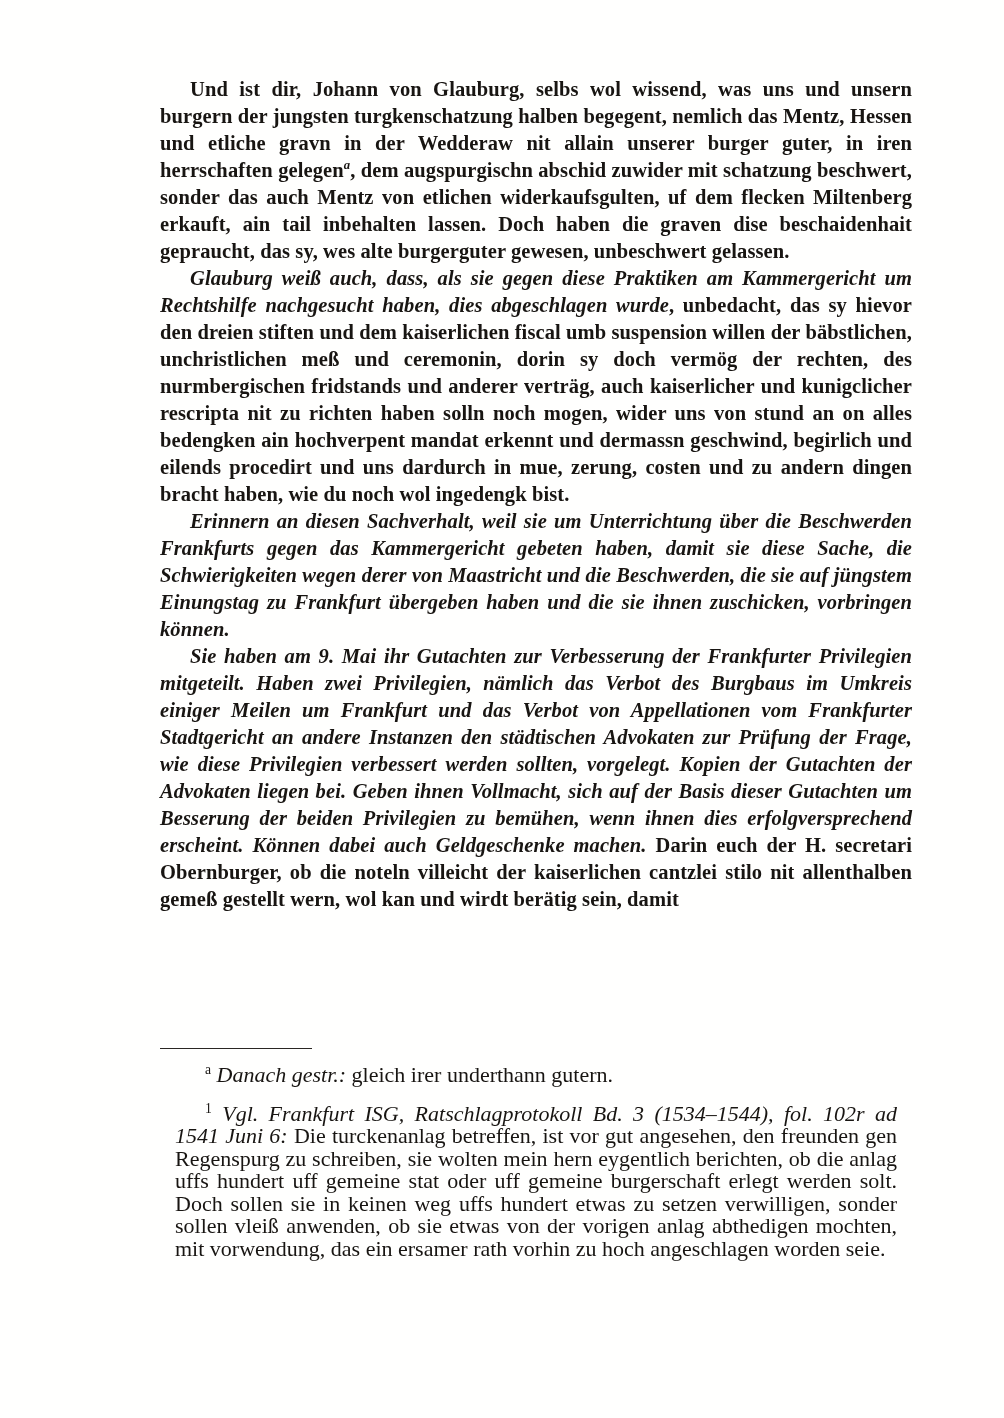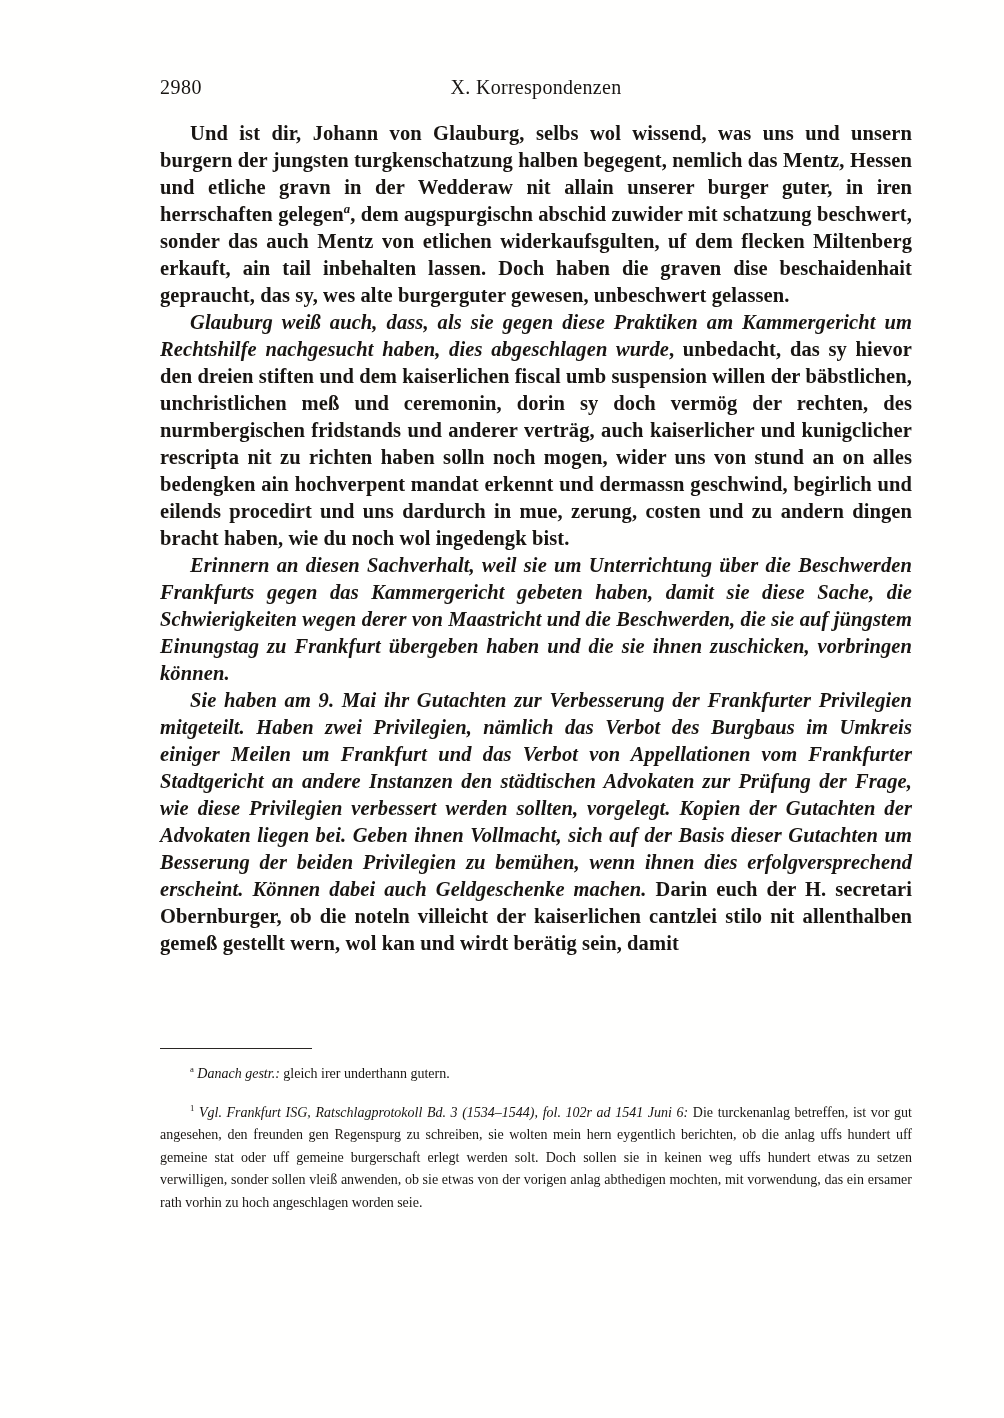--- a/index.html
+++ b/index.html
@@ -85,10 +85,6 @@
 
 <div class="page">
 
-  <div class="running-head">
-    <span class="pagenum">2980</span>
-    <span class="rtitle">X. Korrespondenzen</span>
-  </div>
 
   <div class="body-text">
 

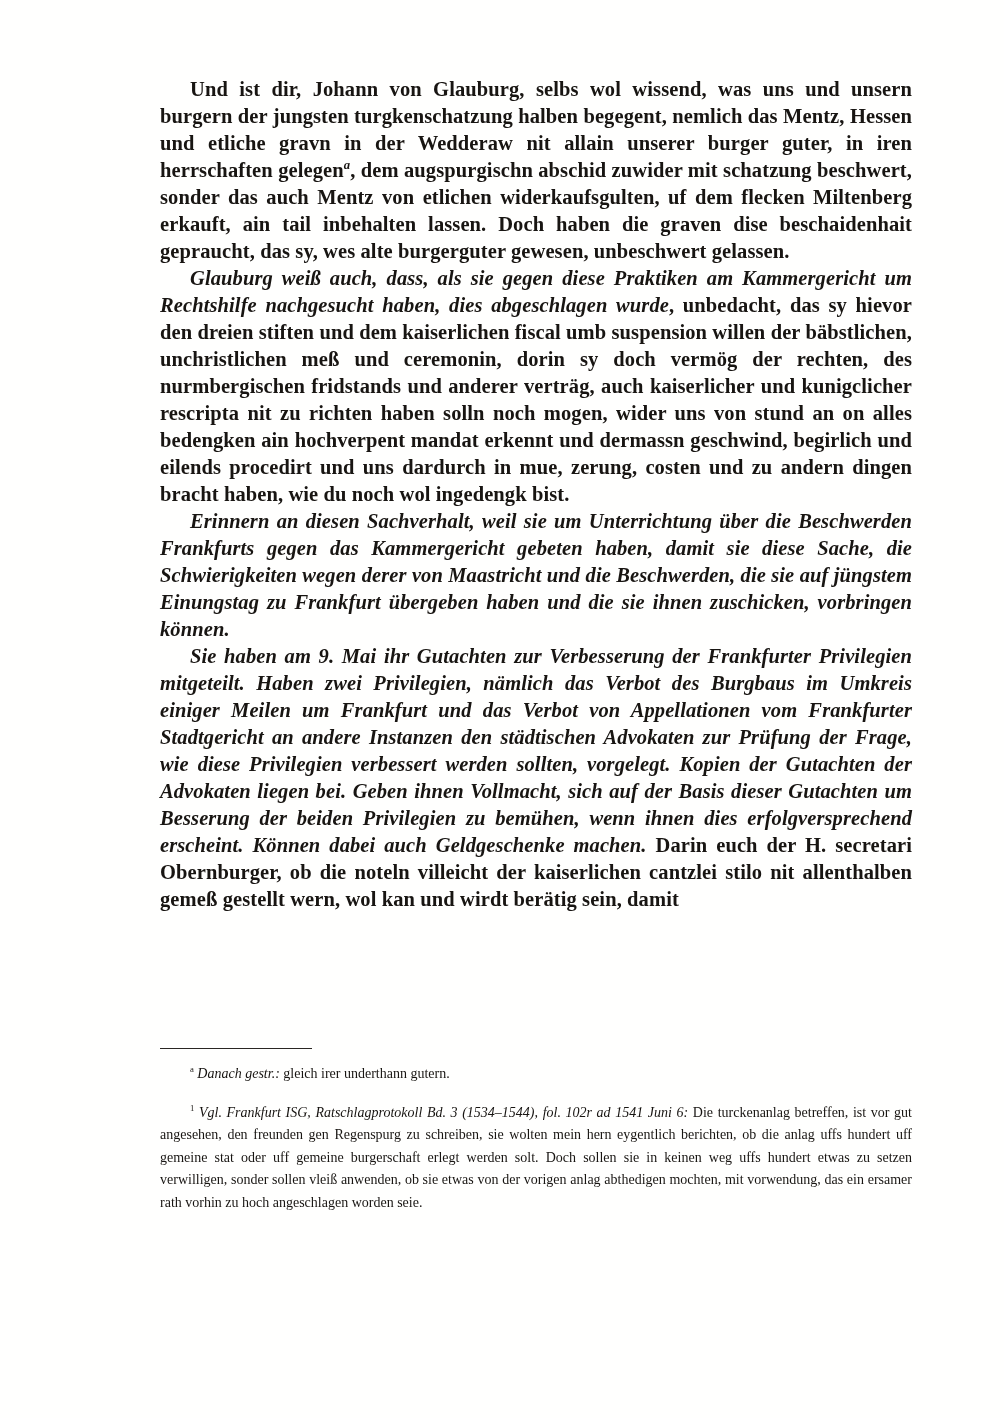--- a/index.html
+++ b/index.html
@@ -70,8 +70,8 @@
     margin: 0 0 14px 0;
   }
   .footnotes .fn {
-    margin: 0;
-    font-size: 14px;
+    margin: 15px;
+    font-size: 22px;
     line-height: 22.5px;
     text-align: justify;
     text-indent: 30px;

